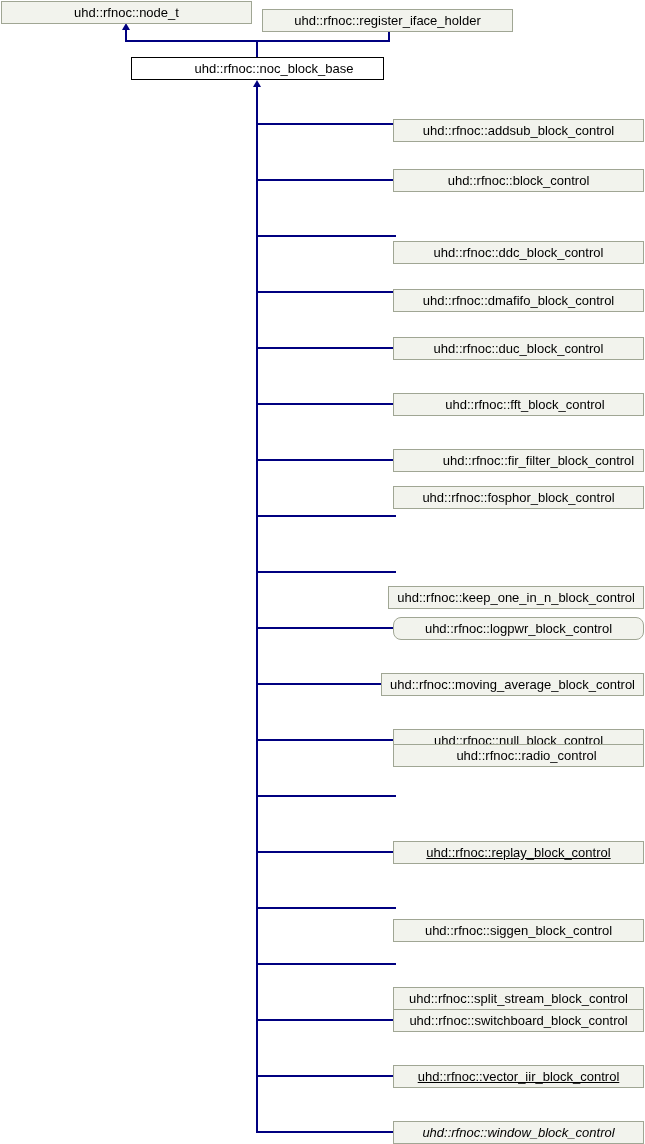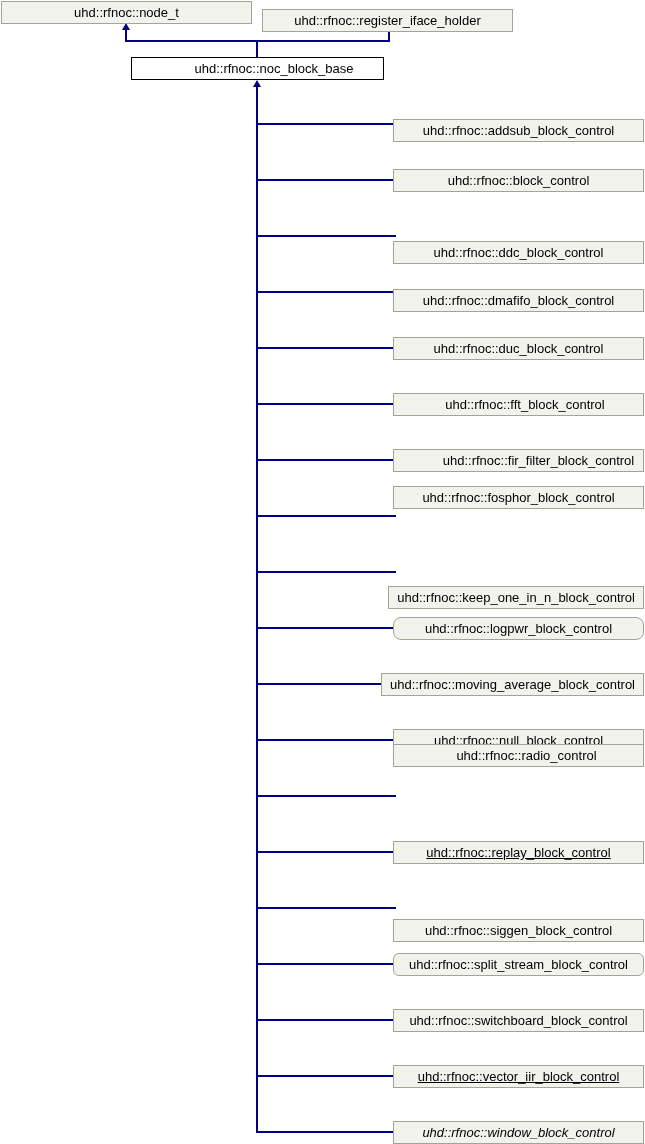--- a/index.html
+++ b/index.html
@@ -144,7 +144,7 @@
     <span>uhd::rfnoc::siggen_block_control</span>
   </div>
       <div class="edge" style="left: 256px; top: 963px; width: 140px; height: 2px;"></div>
-      <div class="node child" style="top: 953px; border-radius: 6px;">
+      <div class="node child" style="top: 987px;">
     <span>uhd::rfnoc::split_stream_block_control</span>
   </div>
       <div class="edge" style="left: 256px; top: 1019px; width: 140px; height: 2px;"></div>

